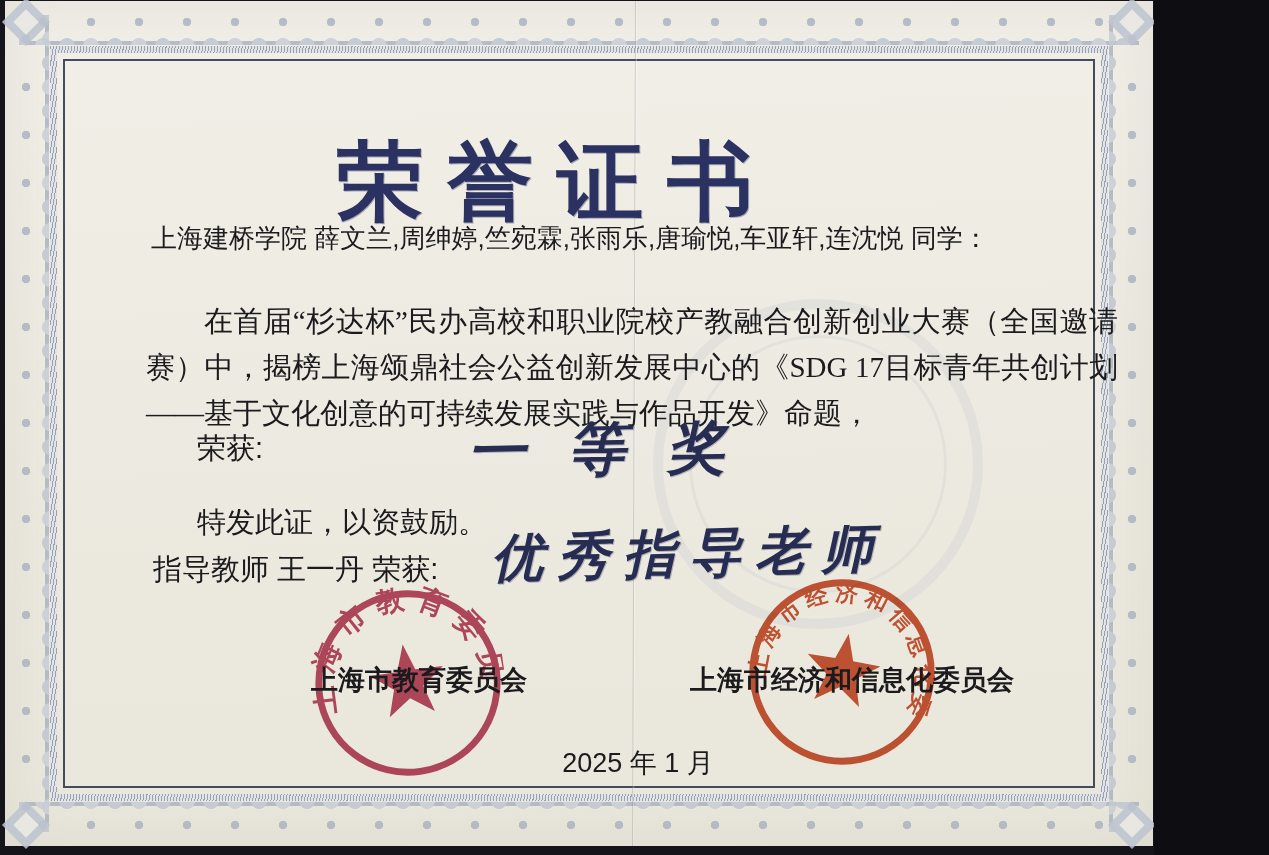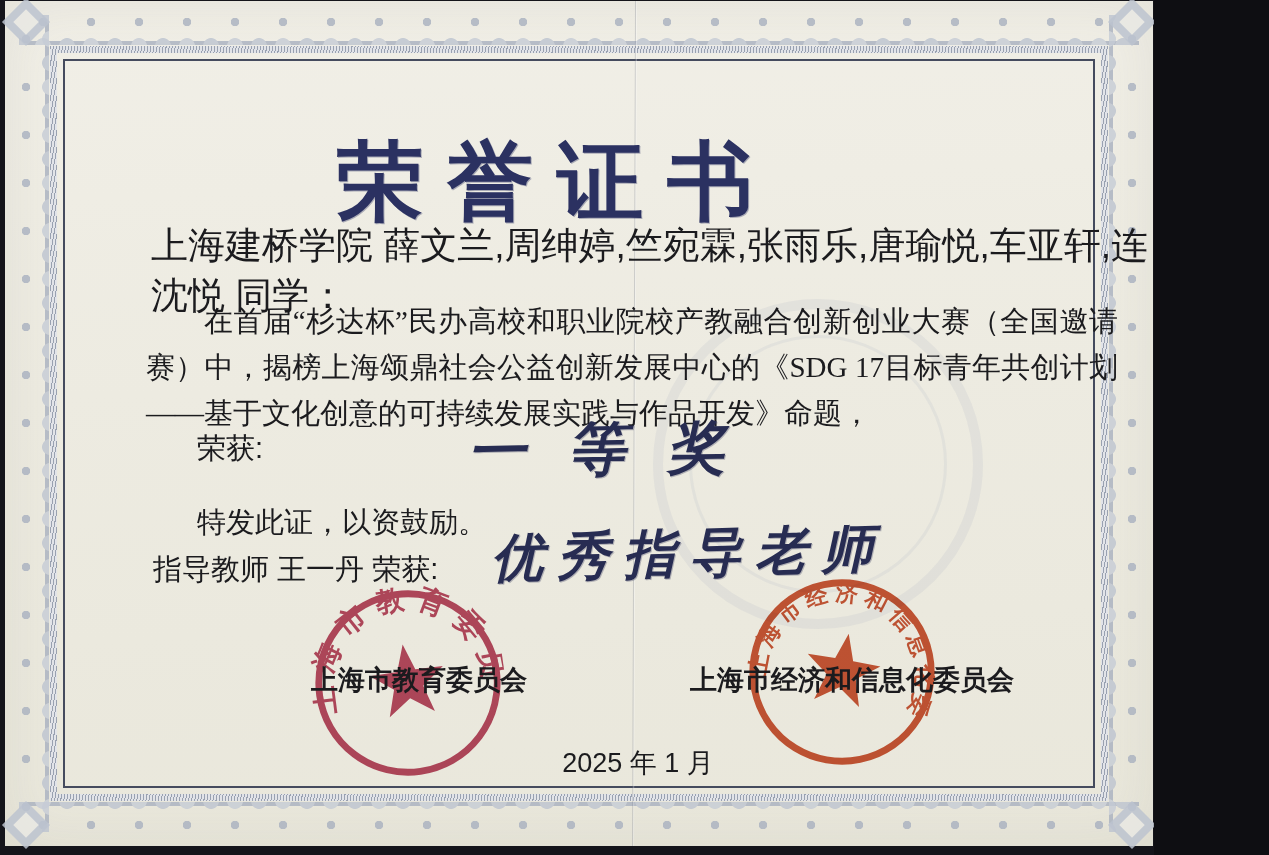--- a/index.html
+++ b/index.html
@@ -48,7 +48,7 @@
   .title{position:absolute;top:72px;left:0;width:100%;text-align:center;transform:translateX(-22px);
     font-family:"DejaVu Serif","Liberation Serif",serif;font-weight:700;font-size:86px;line-height:100px;
     letter-spacing:24px;color:var(--title-ink,#2b3161);text-shadow:1px 1px 0 rgba(43,49,97,.35);}
-  .salutation{left:146px;top:220px;font-size:37px;}
+  .salutation{left:146px;top:220px;font-size:26px;}
   .body-para{left:141px;top:268px;width:972px;font-size:29px;line-height:46px;
     text-indent:58px;text-align:justify;font-family:Liberation Serif, serif;}
   .award-label{left:192px;top:428px;font-size:29px;}

